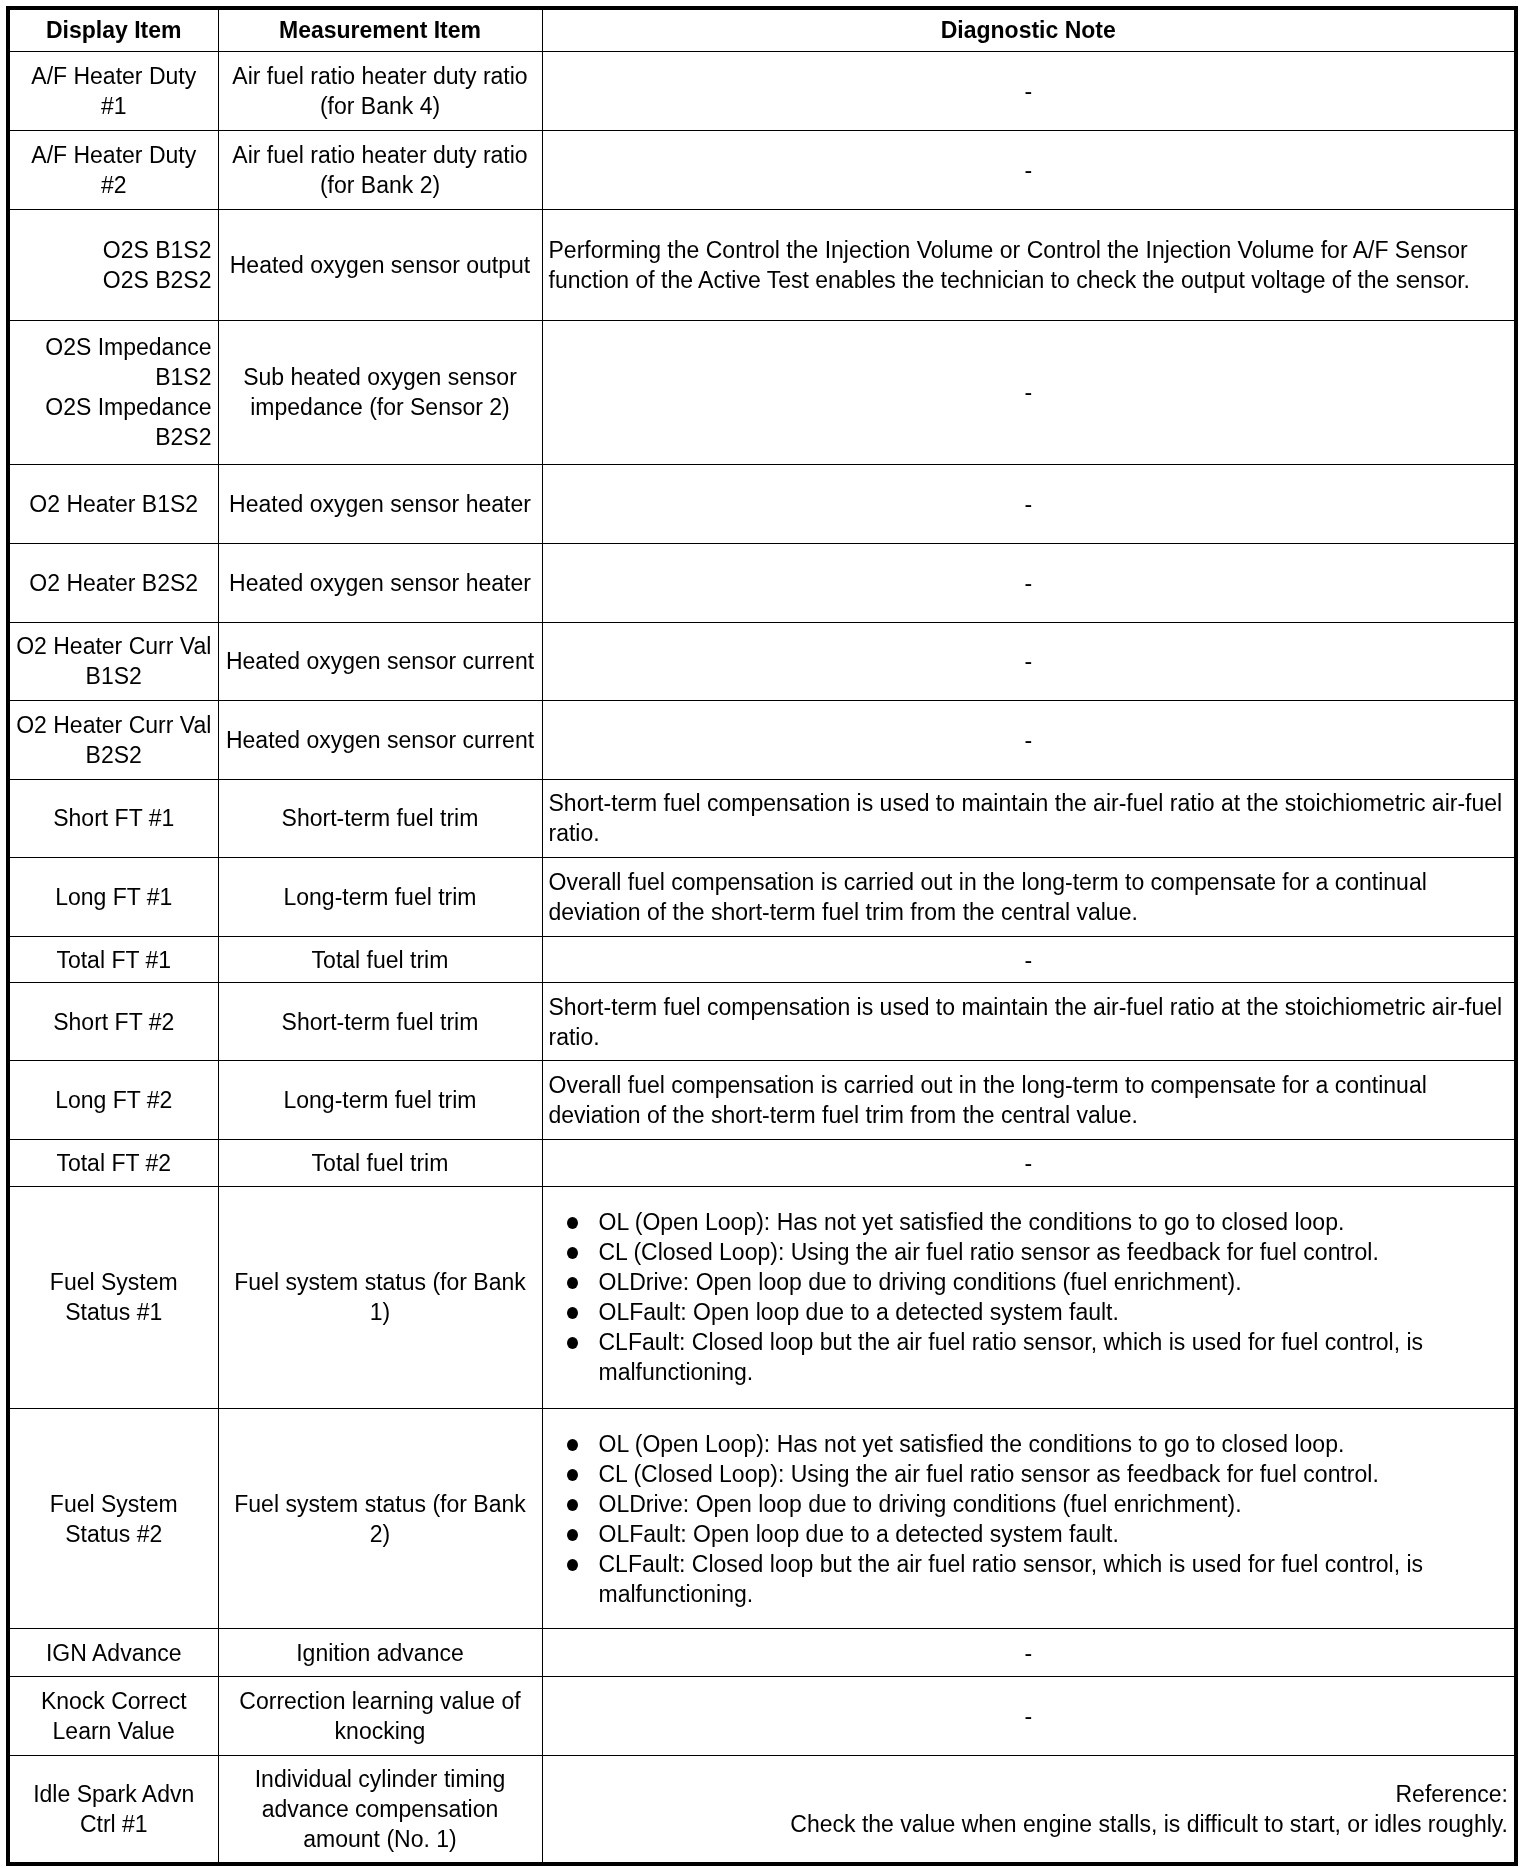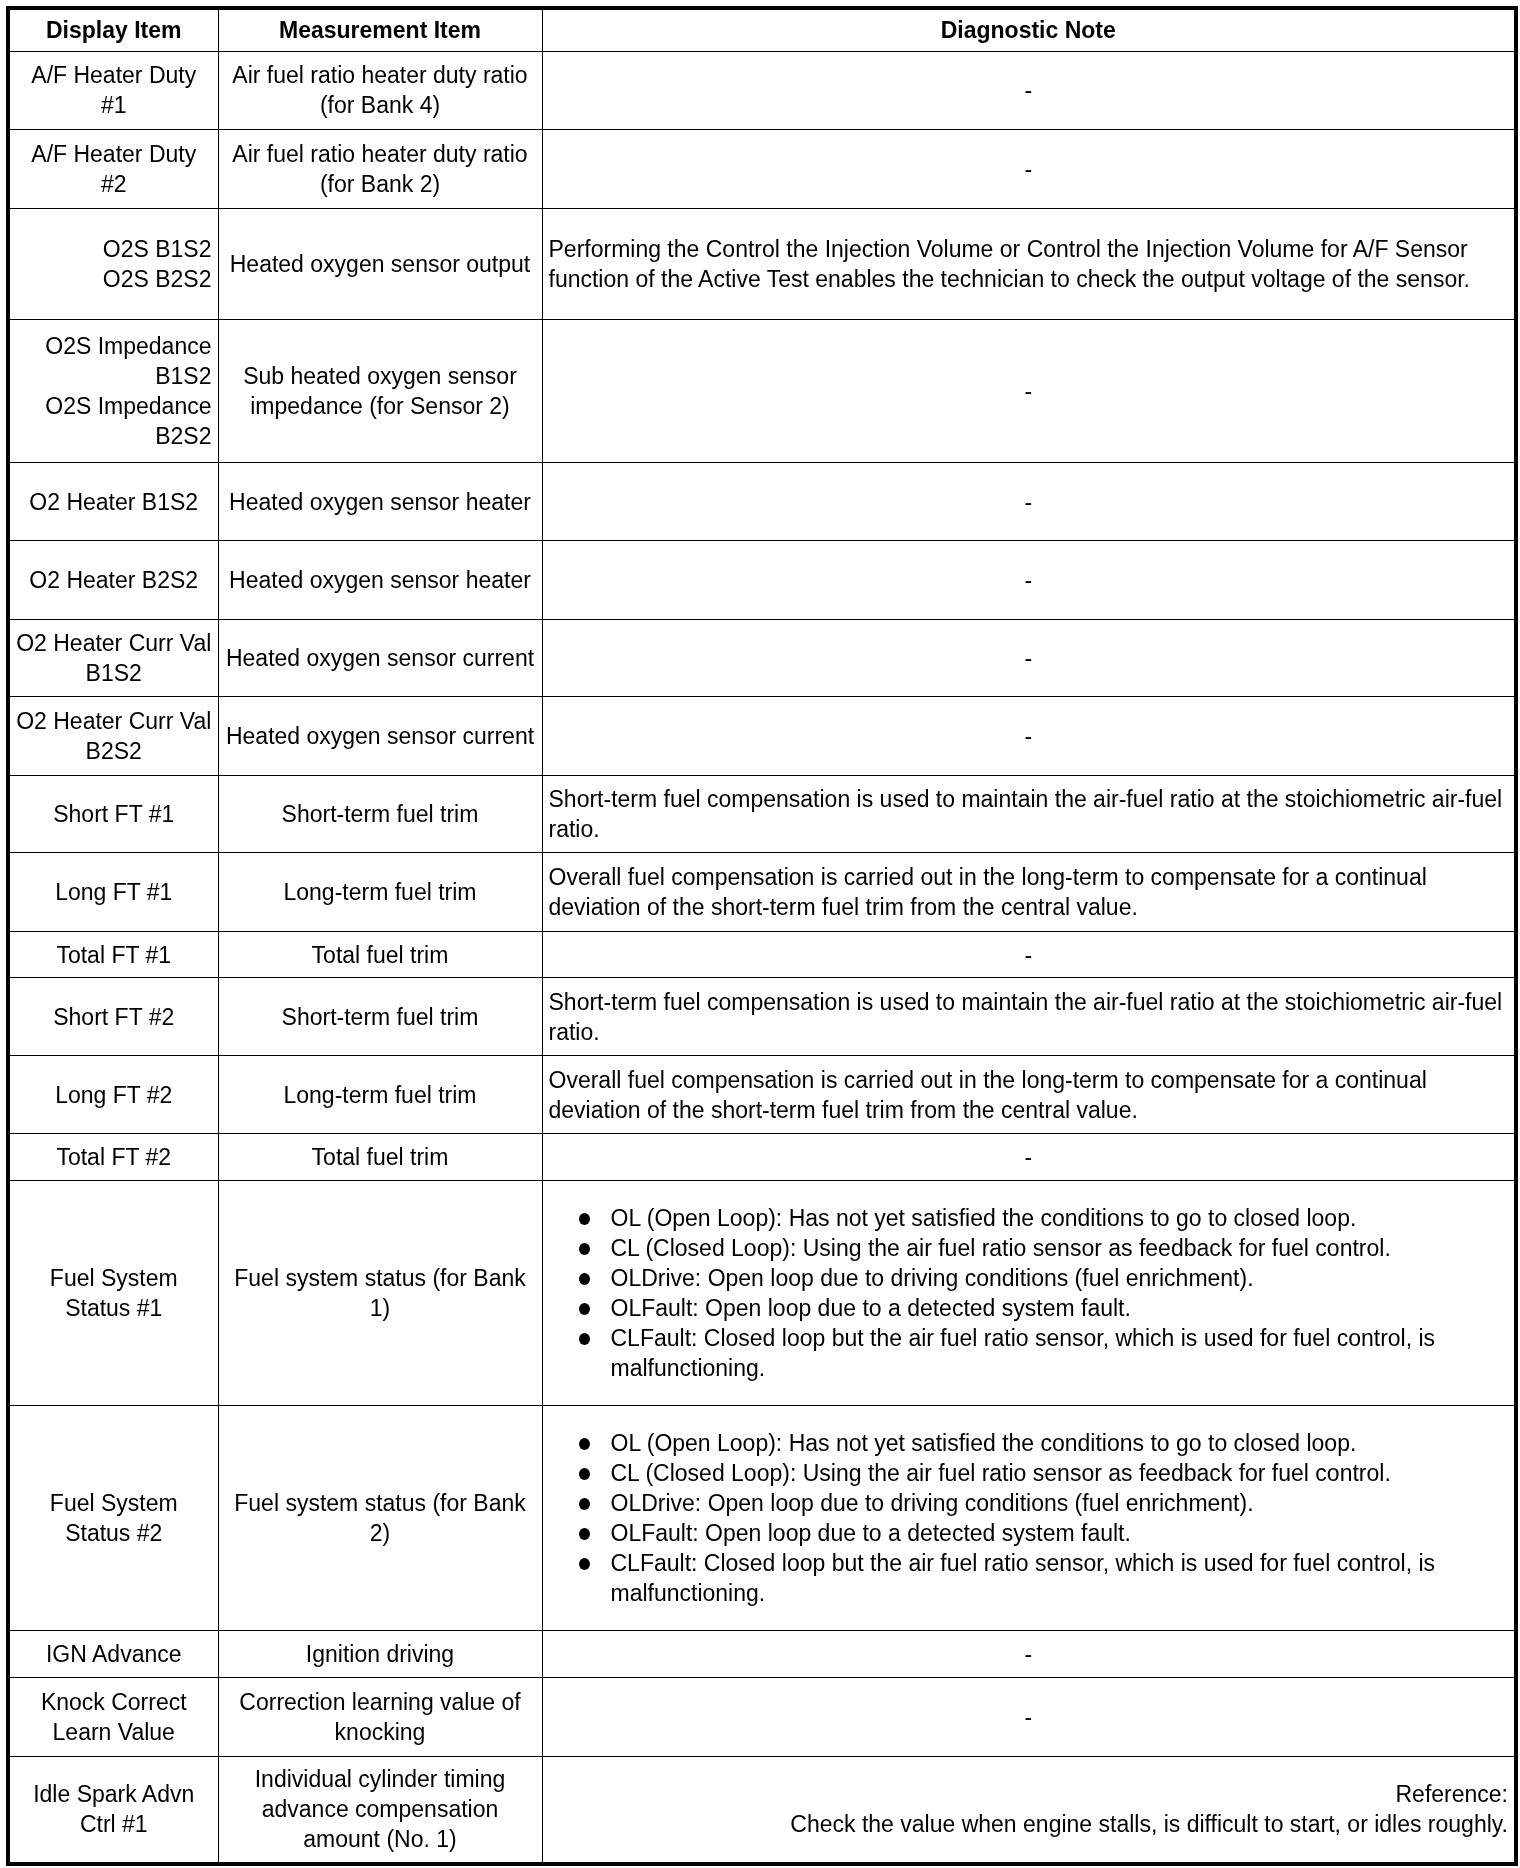--- a/index.html
+++ b/index.html
@@ -14,7 +14,7 @@
   td.c1, td.c2 { text-align:center; }
   td.c3 { text-align:left; }
   td.c3.dash { text-align:center; }
-  ul.bul { list-style:none; margin:12px; padding:0 0 0 14px; }
+  ul.bul { list-style:none; margin:0; padding:0 0 0 14px; }
   ul.bul li { position:relative; padding-left:36px; }
   ul.bul li::before { content:""; position:absolute; left:4px; top:10px;
               width:11px; height:12px; border-radius:50%; background:#000; }

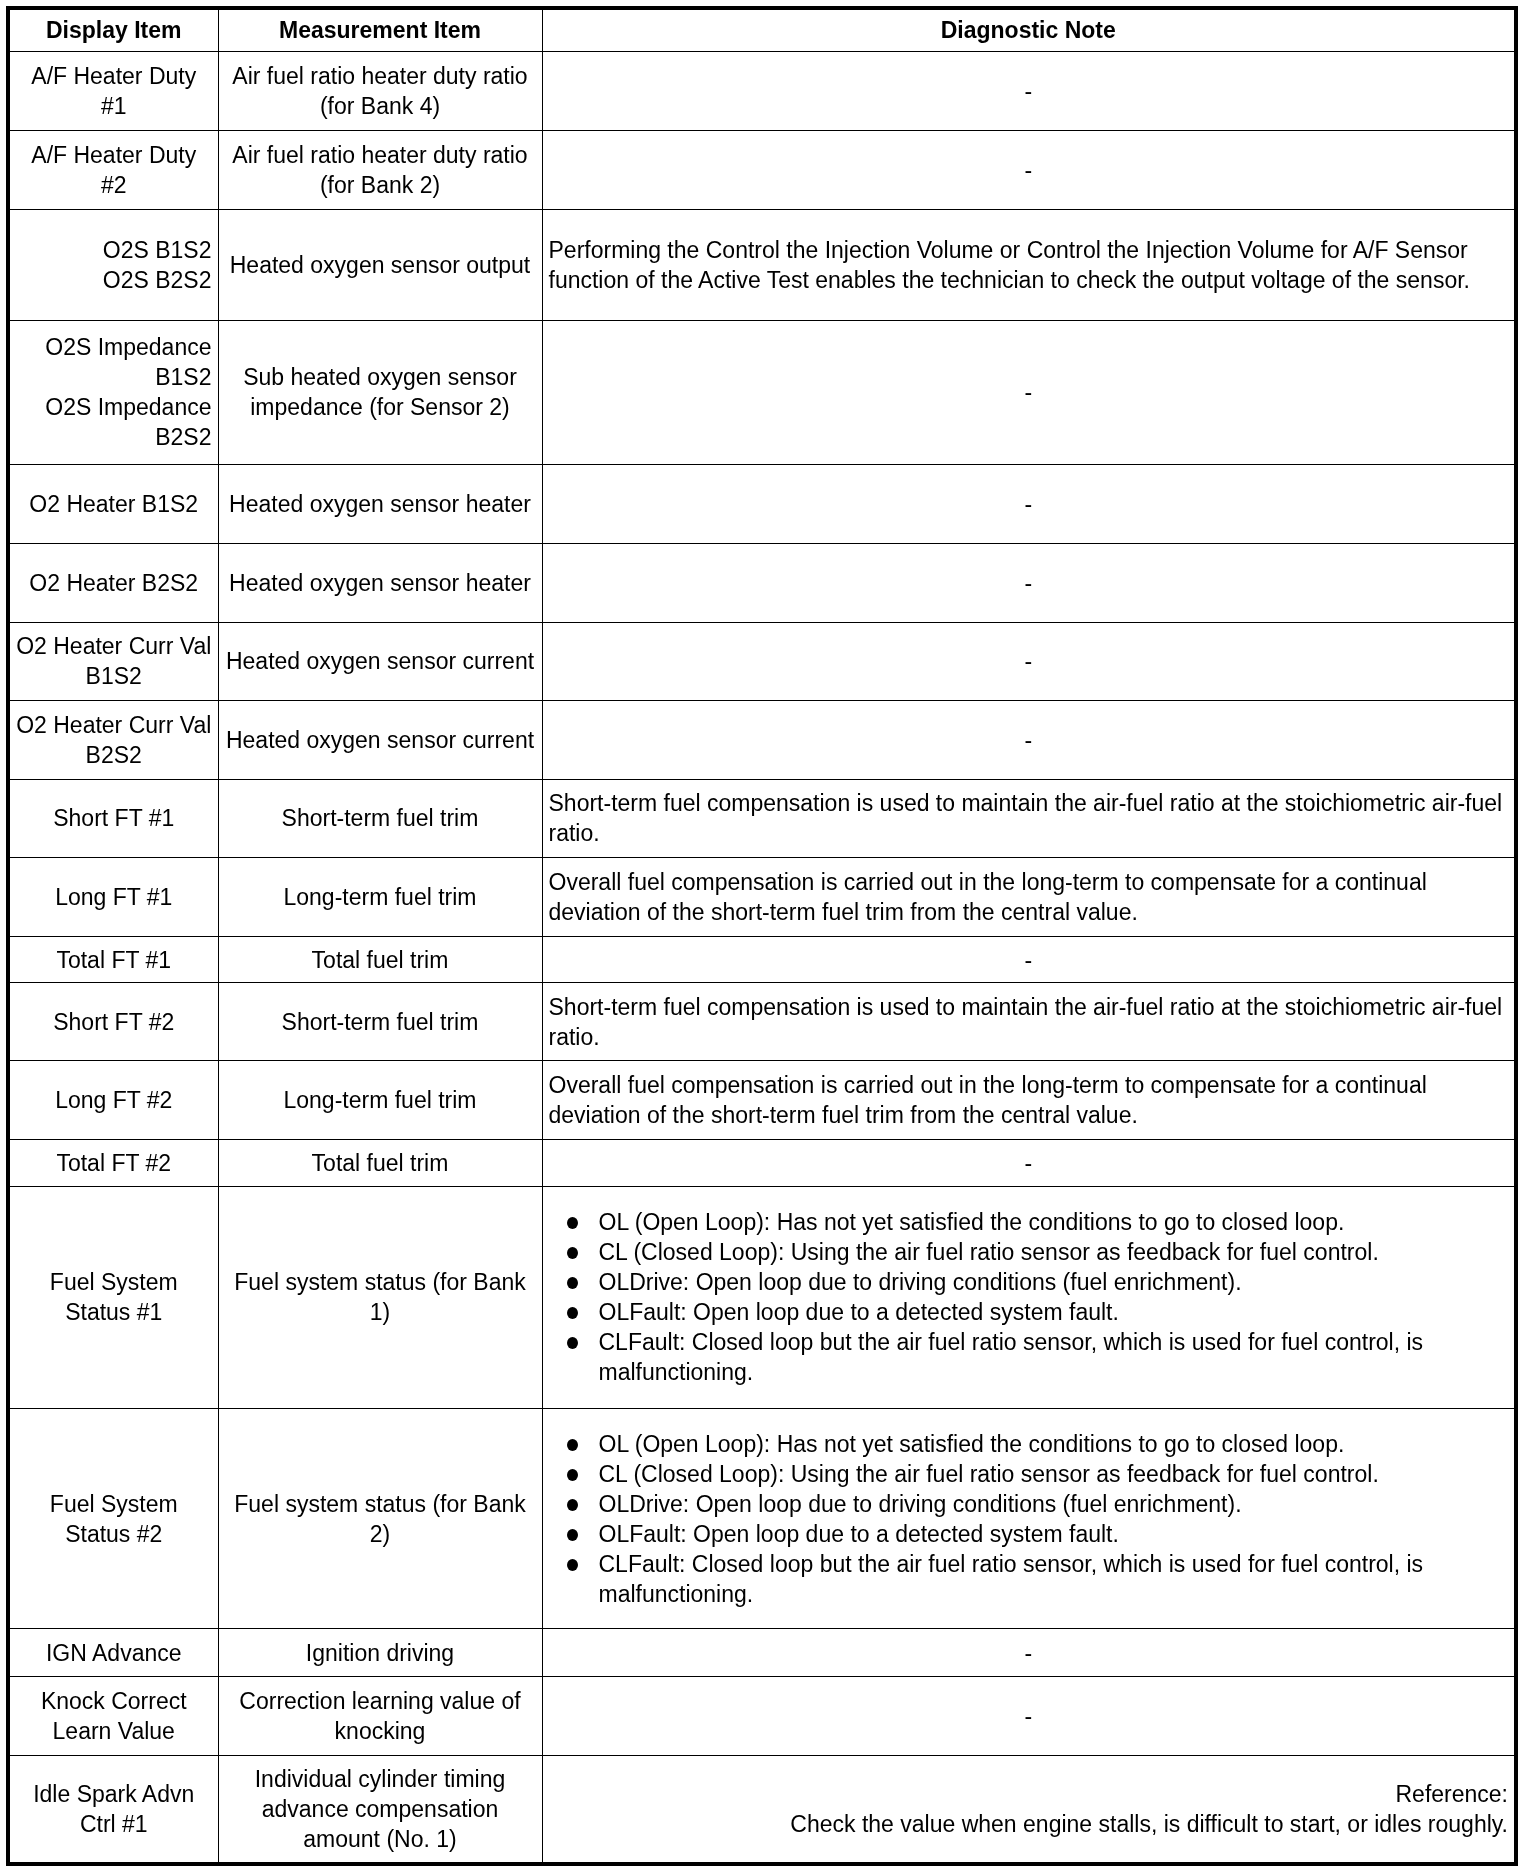--- a/index.html
+++ b/index.html
@@ -141,7 +141,7 @@
     </tr>
     <tr style="height:44px">
       <td class="c1">IGN Advance</td>
-      <td class="c2">Ignition driving</td>
+      <td class="c2">Ignition advance</td>
       <td class="c3 dash">-</td>
     </tr>
     <tr style="height:73px">

